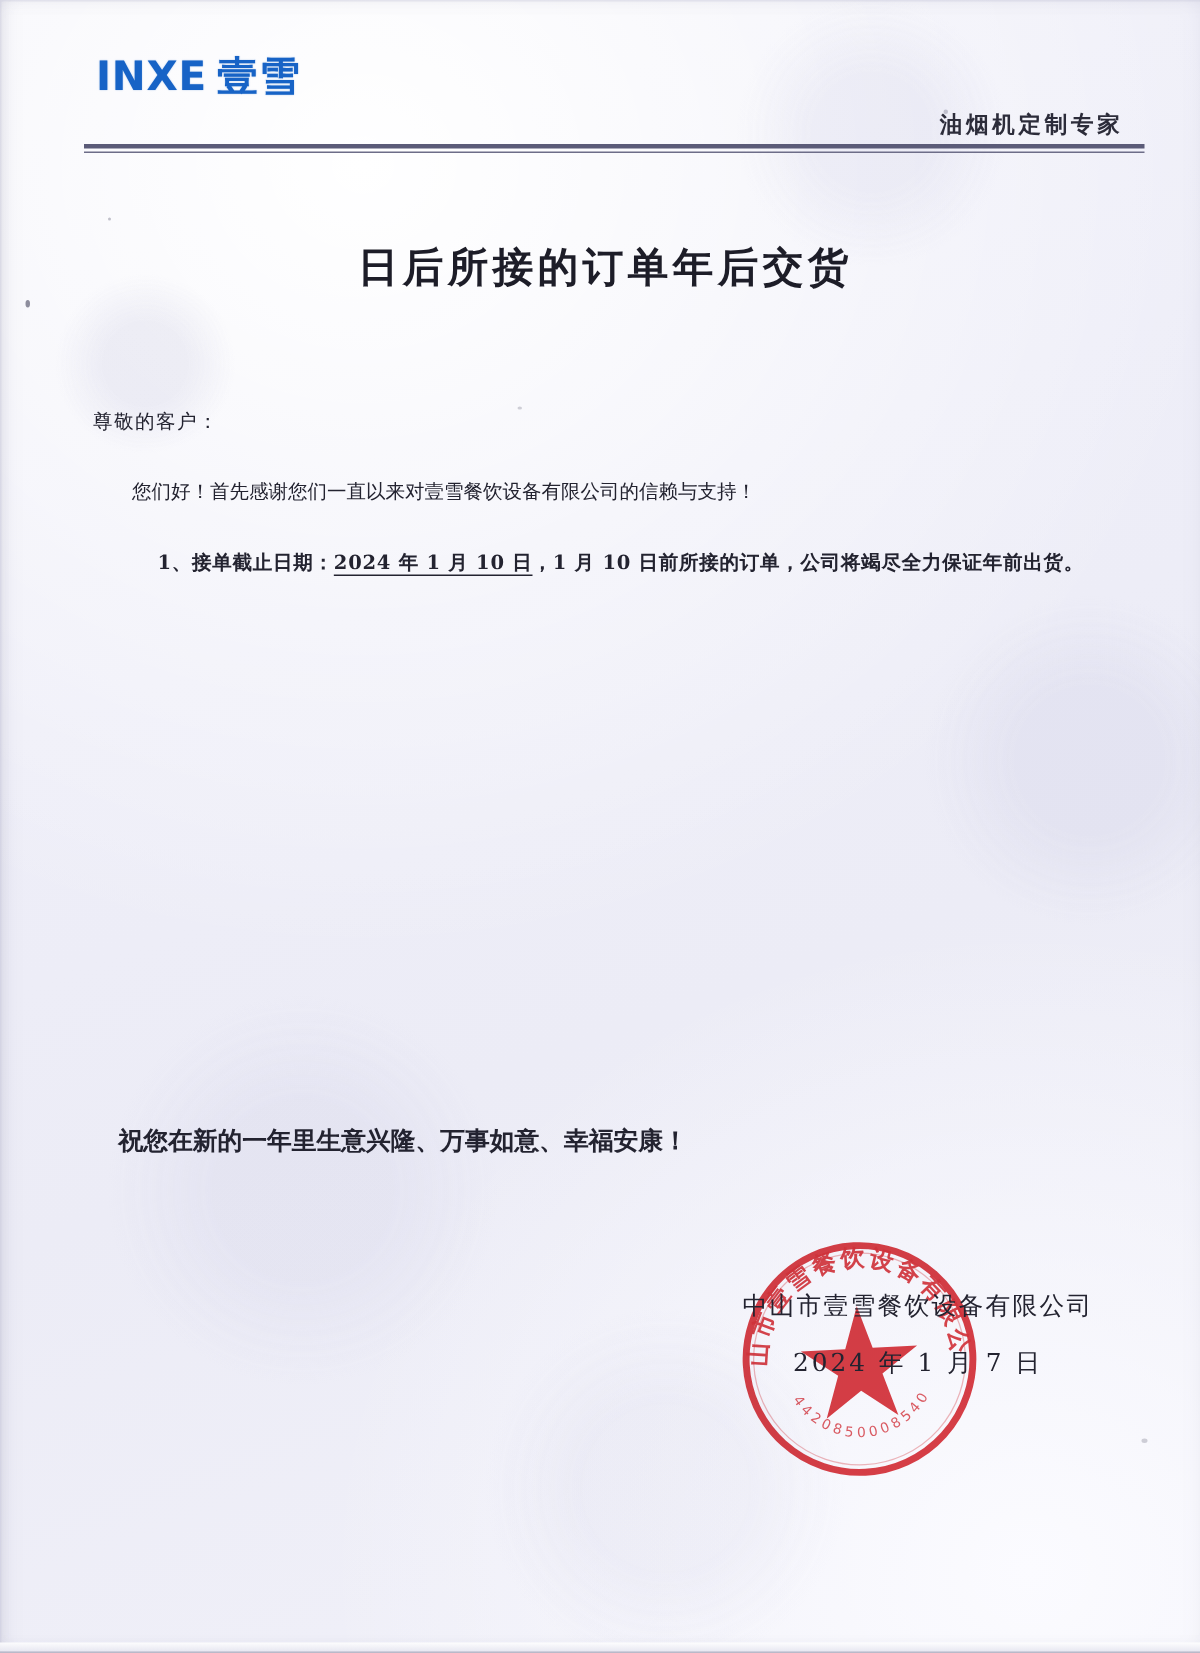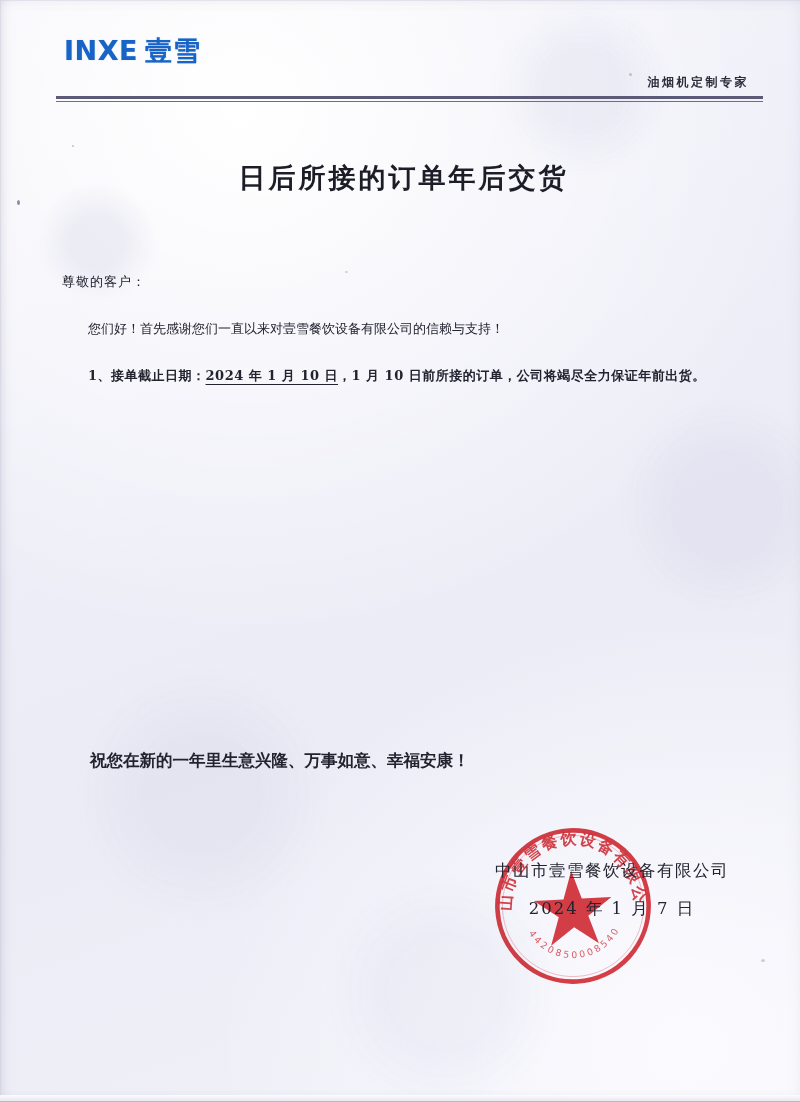--- a/index.html
+++ b/index.html
@@ -91,7 +91,7 @@
     top: 74px;
     font-family: "DejaVu Serif", serif;
     font-weight: bold;
-    font-size: 12px;
+    font-size: 15px;
     letter-spacing: 2.5px;
     color: #2c2c3a;
     white-space: nowrap;

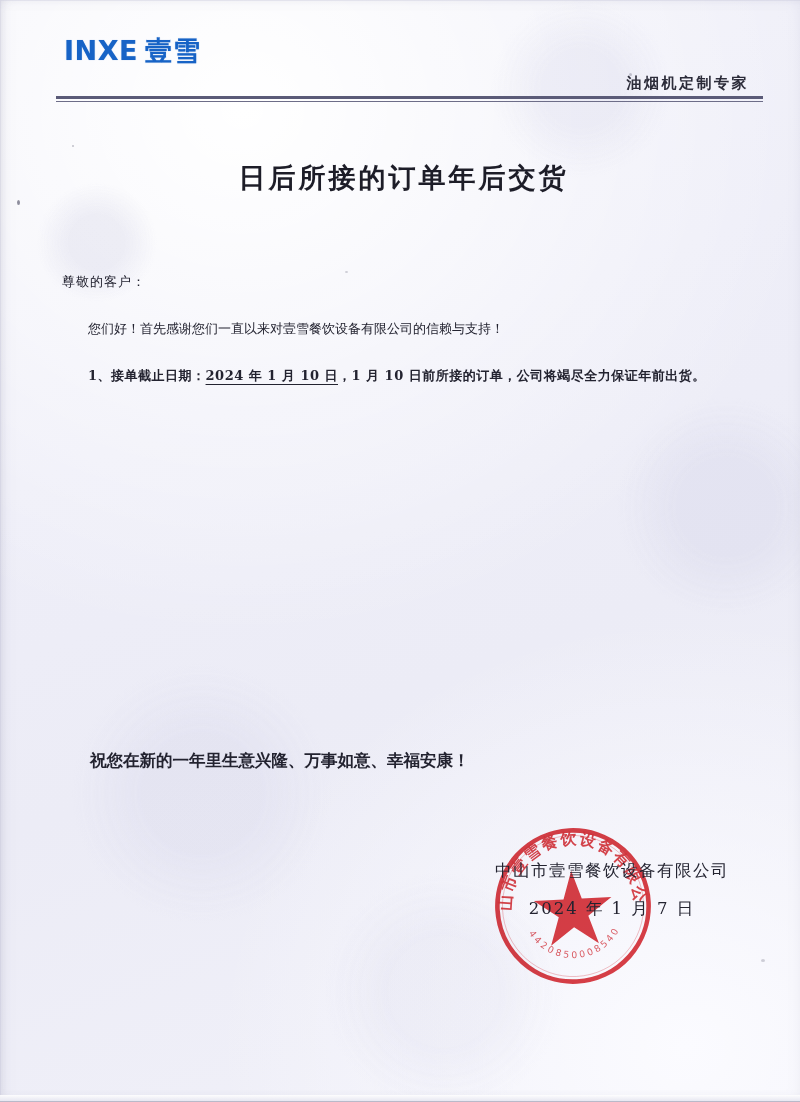--- a/index.html
+++ b/index.html
@@ -144,6 +144,7 @@
     font-weight: bold;
     text-indent: 2em;
     letter-spacing: .5px;
+    margin-left: 17px;
   }
   .uline {
     text-decoration: underline;

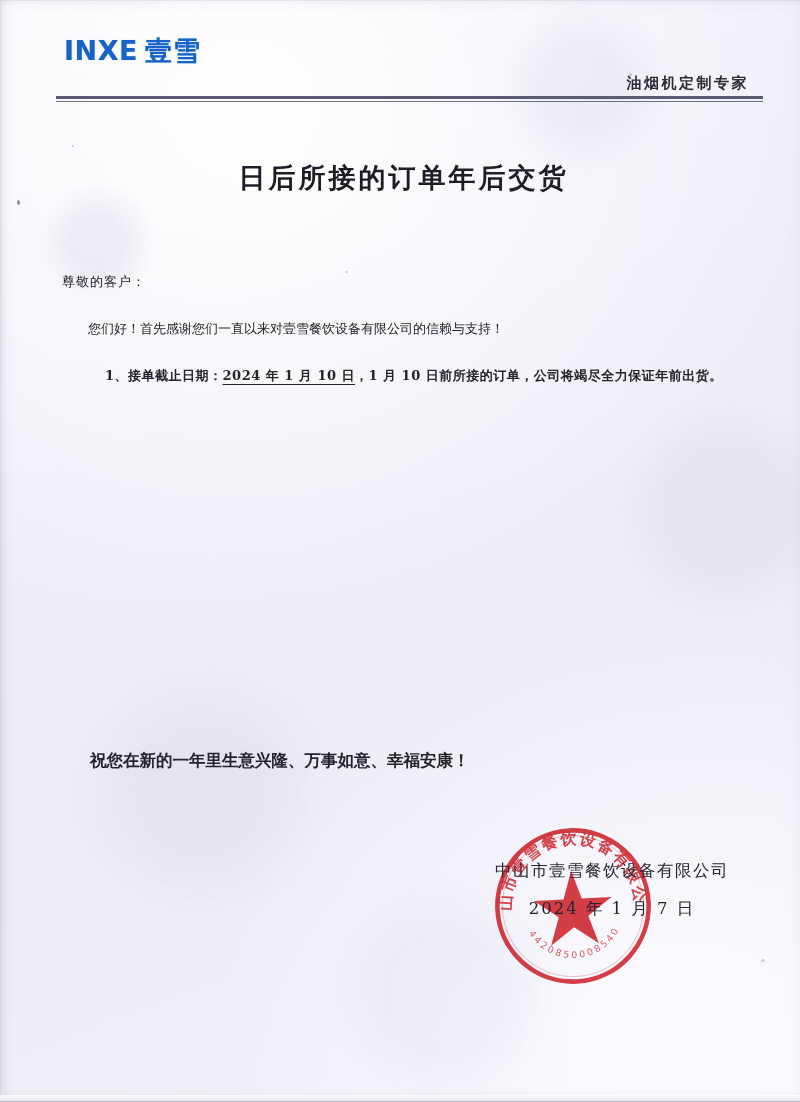--- a/index.html
+++ b/index.html
@@ -164,7 +164,7 @@
   }
   .wishes {
     position: absolute;
-    left: 57px;
+    left: 46px;
     right: 62px;
     top: 750px;
     text-indent: 2em;

